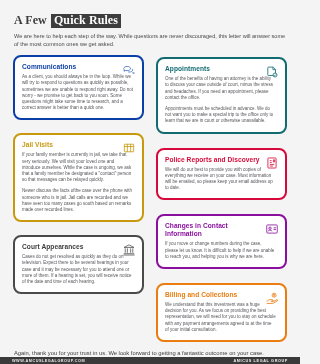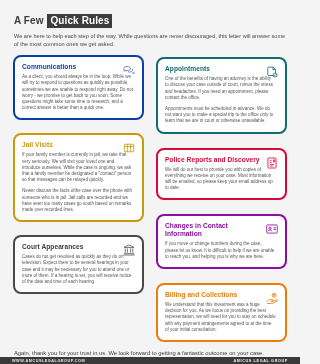--- a/index.html
+++ b/index.html
@@ -15,7 +15,7 @@
 
   
   .header{padding:14px 14px 0 14px;}
-  .title{font-size:10px;font-weight:bold;color:#3d3d3d;letter-spacing:.1px;line-height:13px;}
+  .title{font-size:12px;font-weight:bold;color:#3d3d3d;letter-spacing:.1px;line-height:13px;font-family:Liberation Serif, serif;}
   .title .hl{background:#3d3d3d;color:#ffffff;padding:0px 3px 1px 3px;margin-left:1px;display:inline-block;}
   .intro{font-size:5.6px;line-height:7.6px;color:#4a4a4a;margin-top:5px;max-width:276px;}
 

